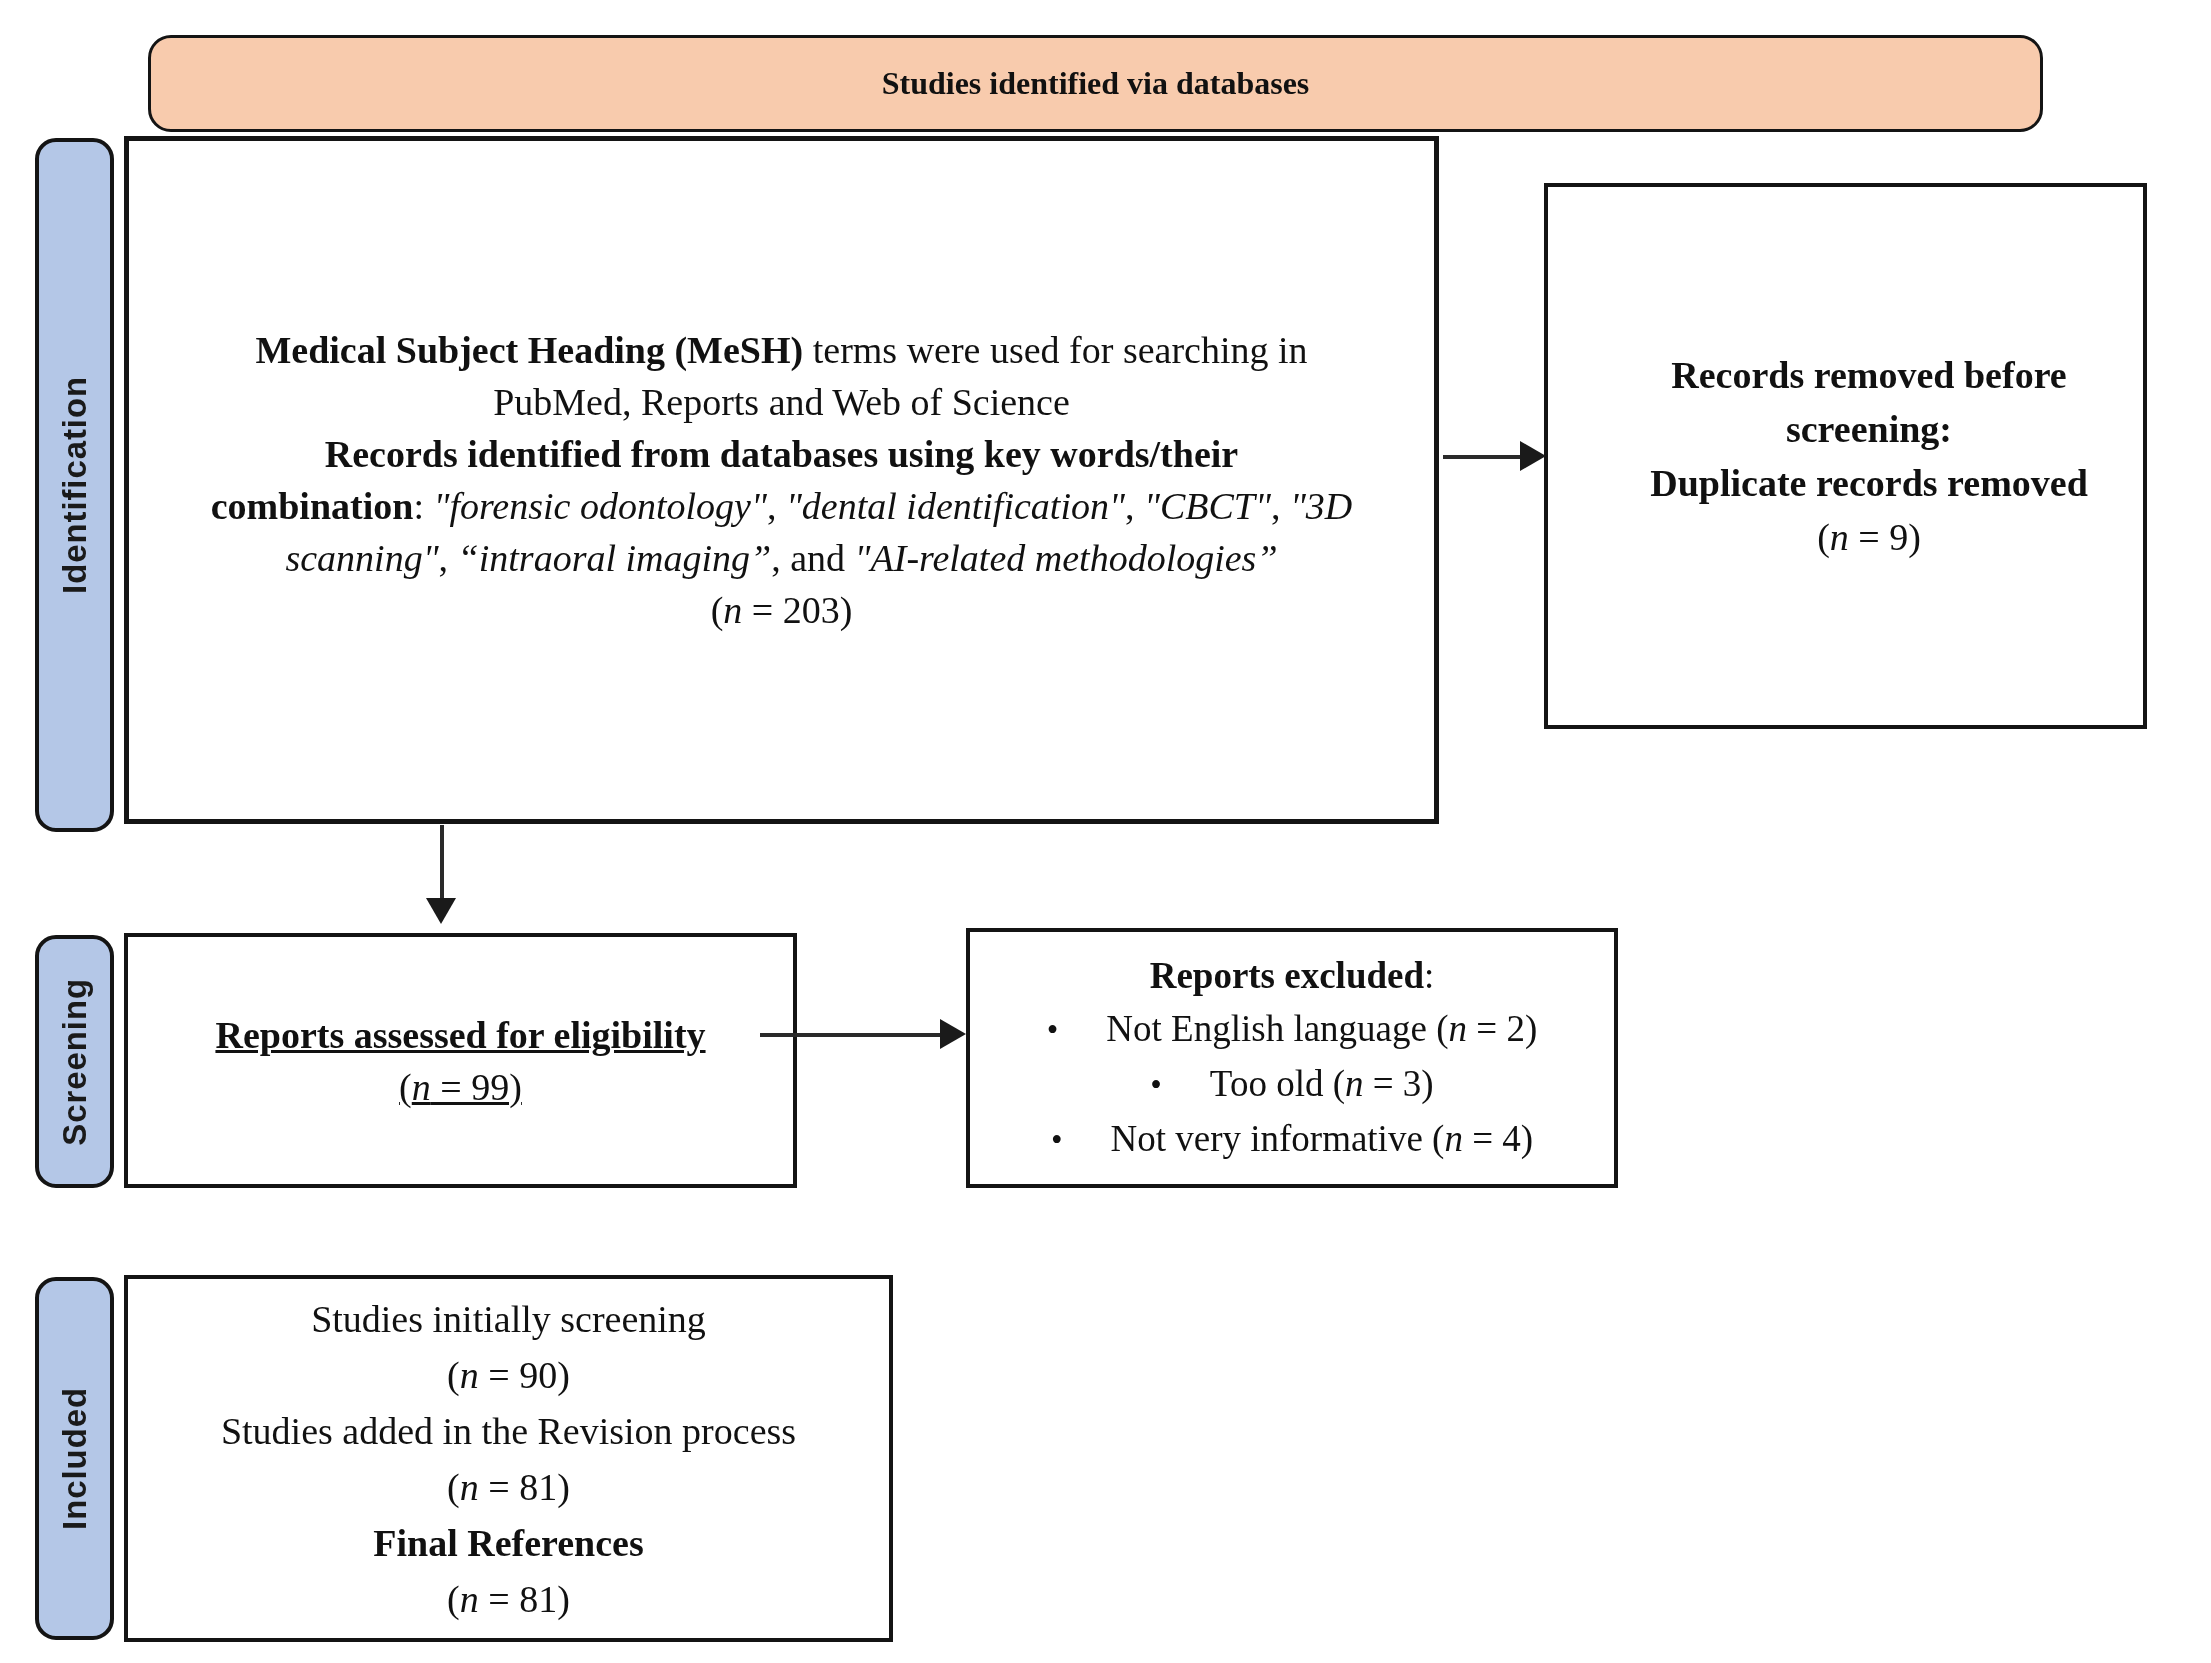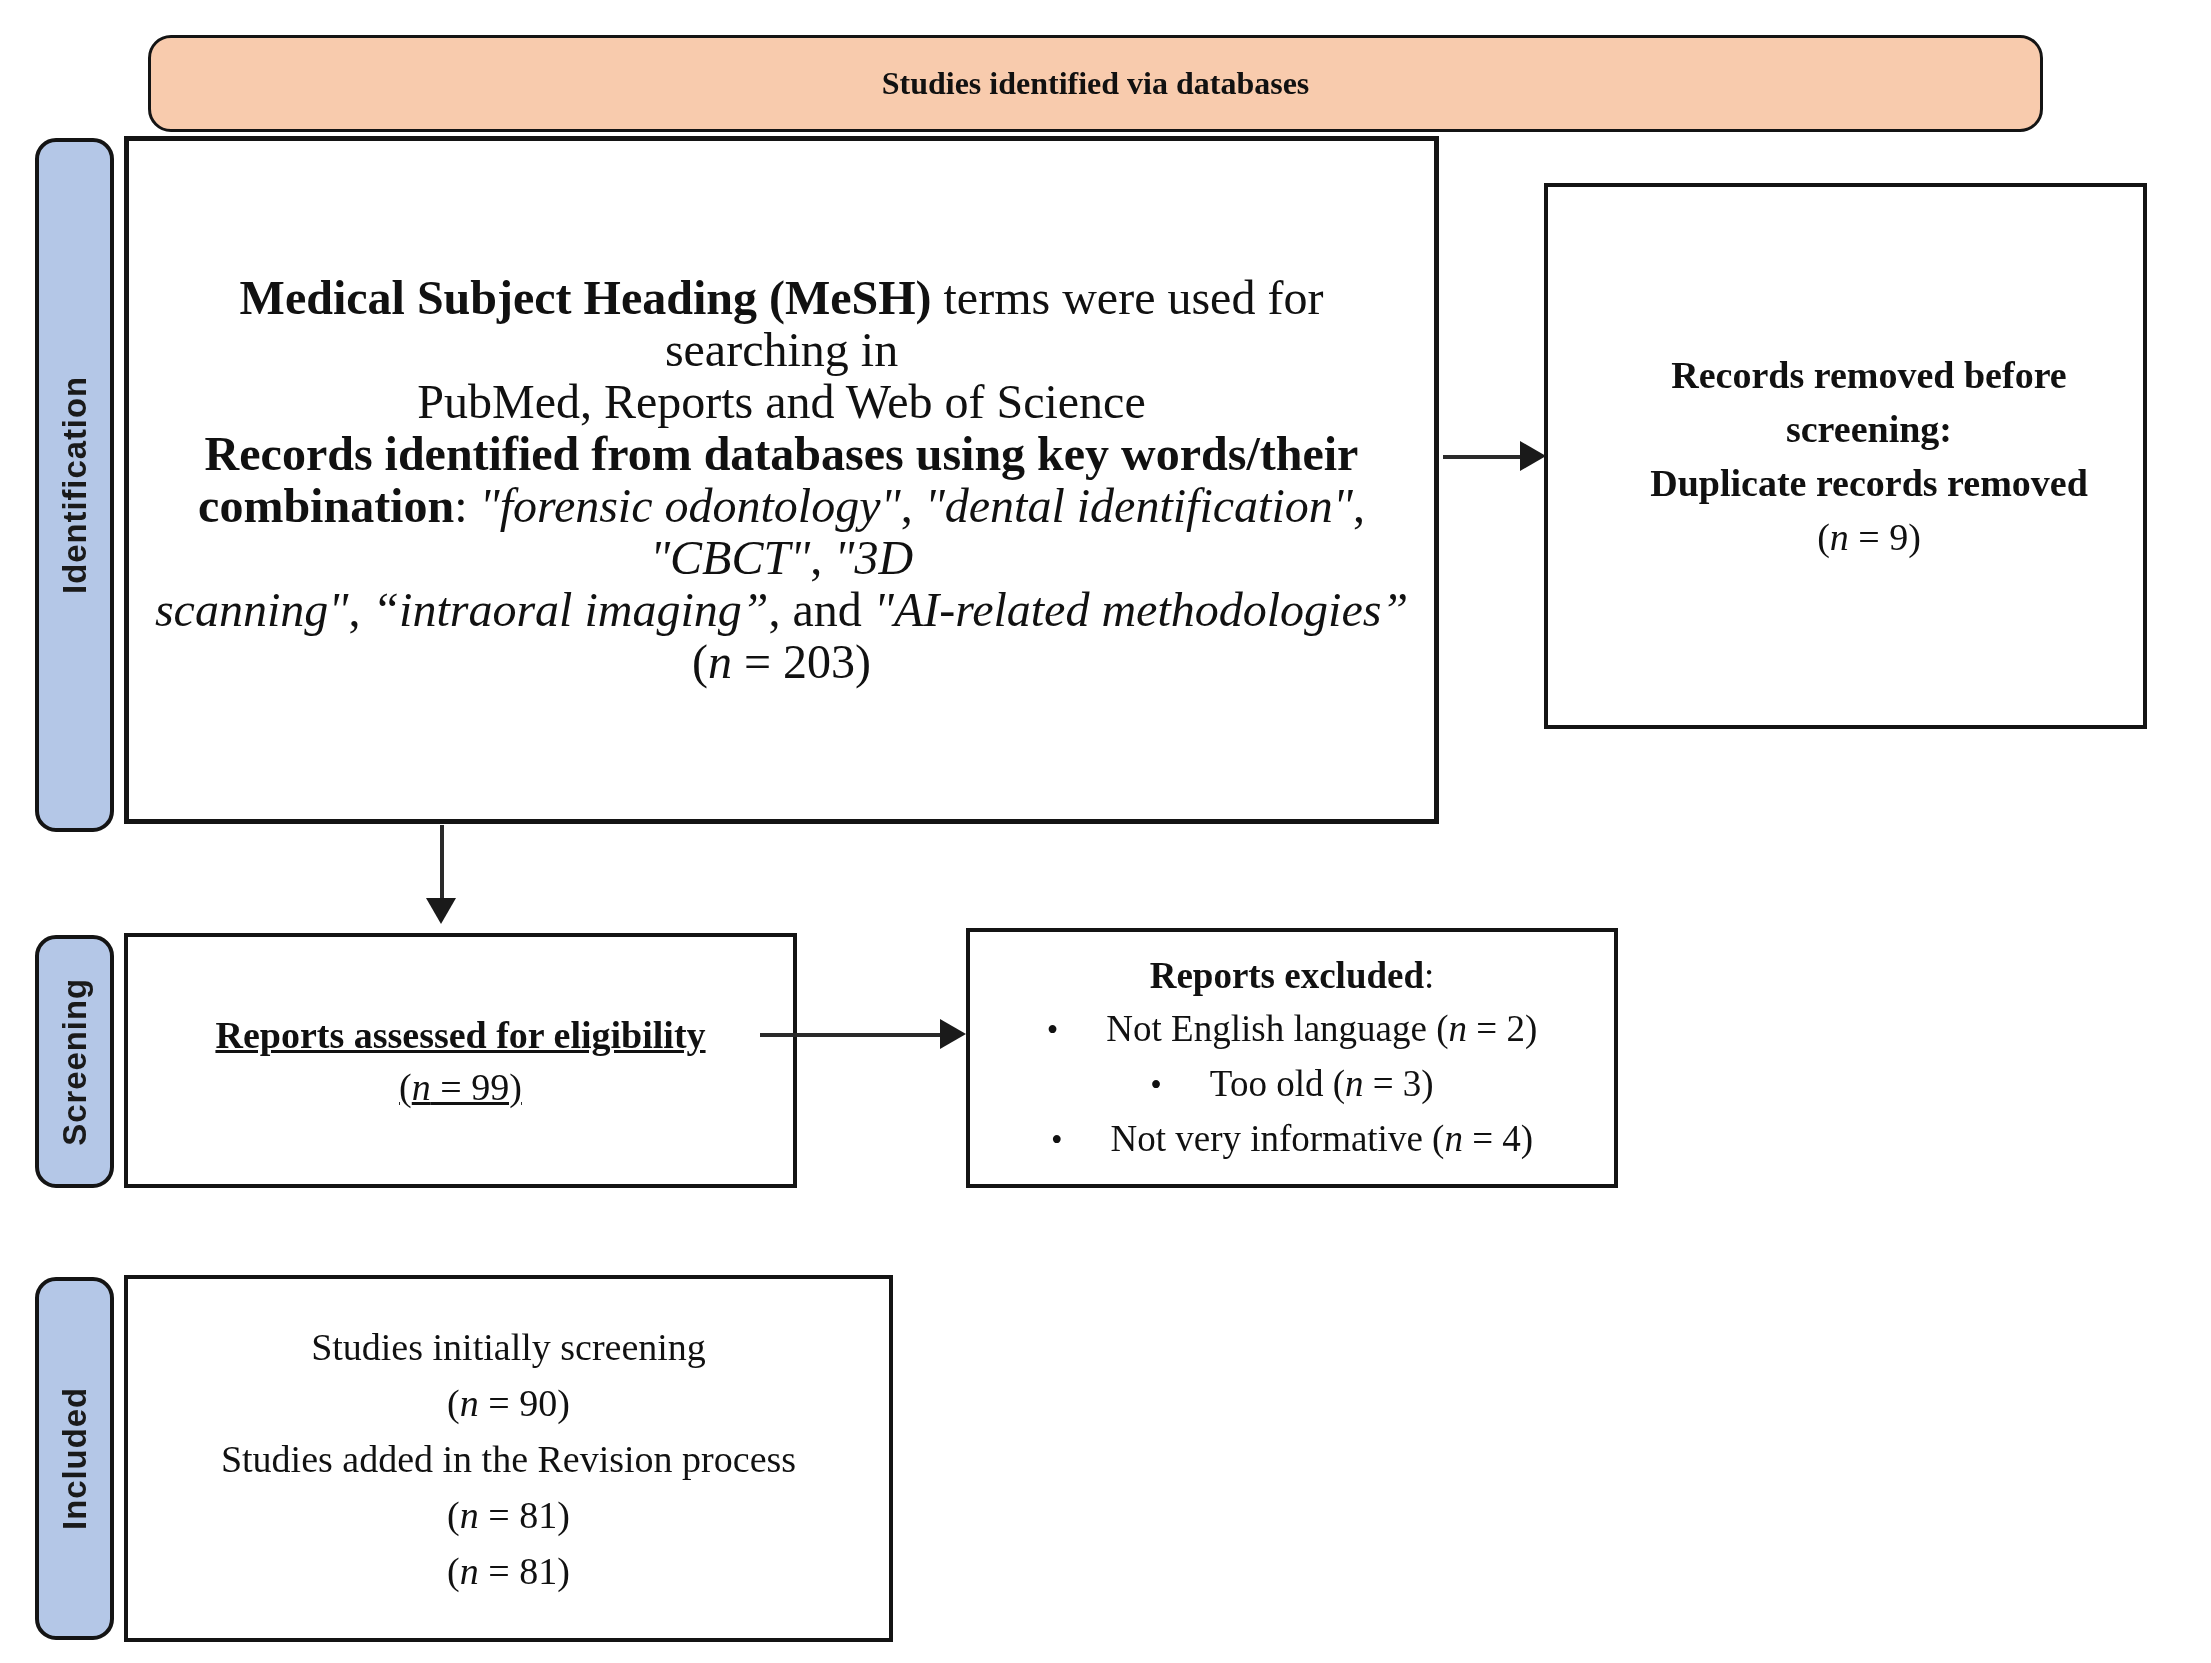--- a/index.html
+++ b/index.html
@@ -51,7 +51,7 @@
   #tab-included{top:1277px;height:363px;}
 
   #identification-box{left:124px;top:136px;width:1315px;height:688px;border-width:5.2px;}
-  #identification-box .txt{font-size:48px;line-height:52px;width:1275px;}
+  #identification-box .txt{font-size:38px;line-height:52px;width:1275px;}
 
   #records-removed-box{left:1544px;top:183px;width:603px;height:546px;padding-left:47px;}
   #records-removed-box .txt{font-size:38px;line-height:54px;font-weight:700;}

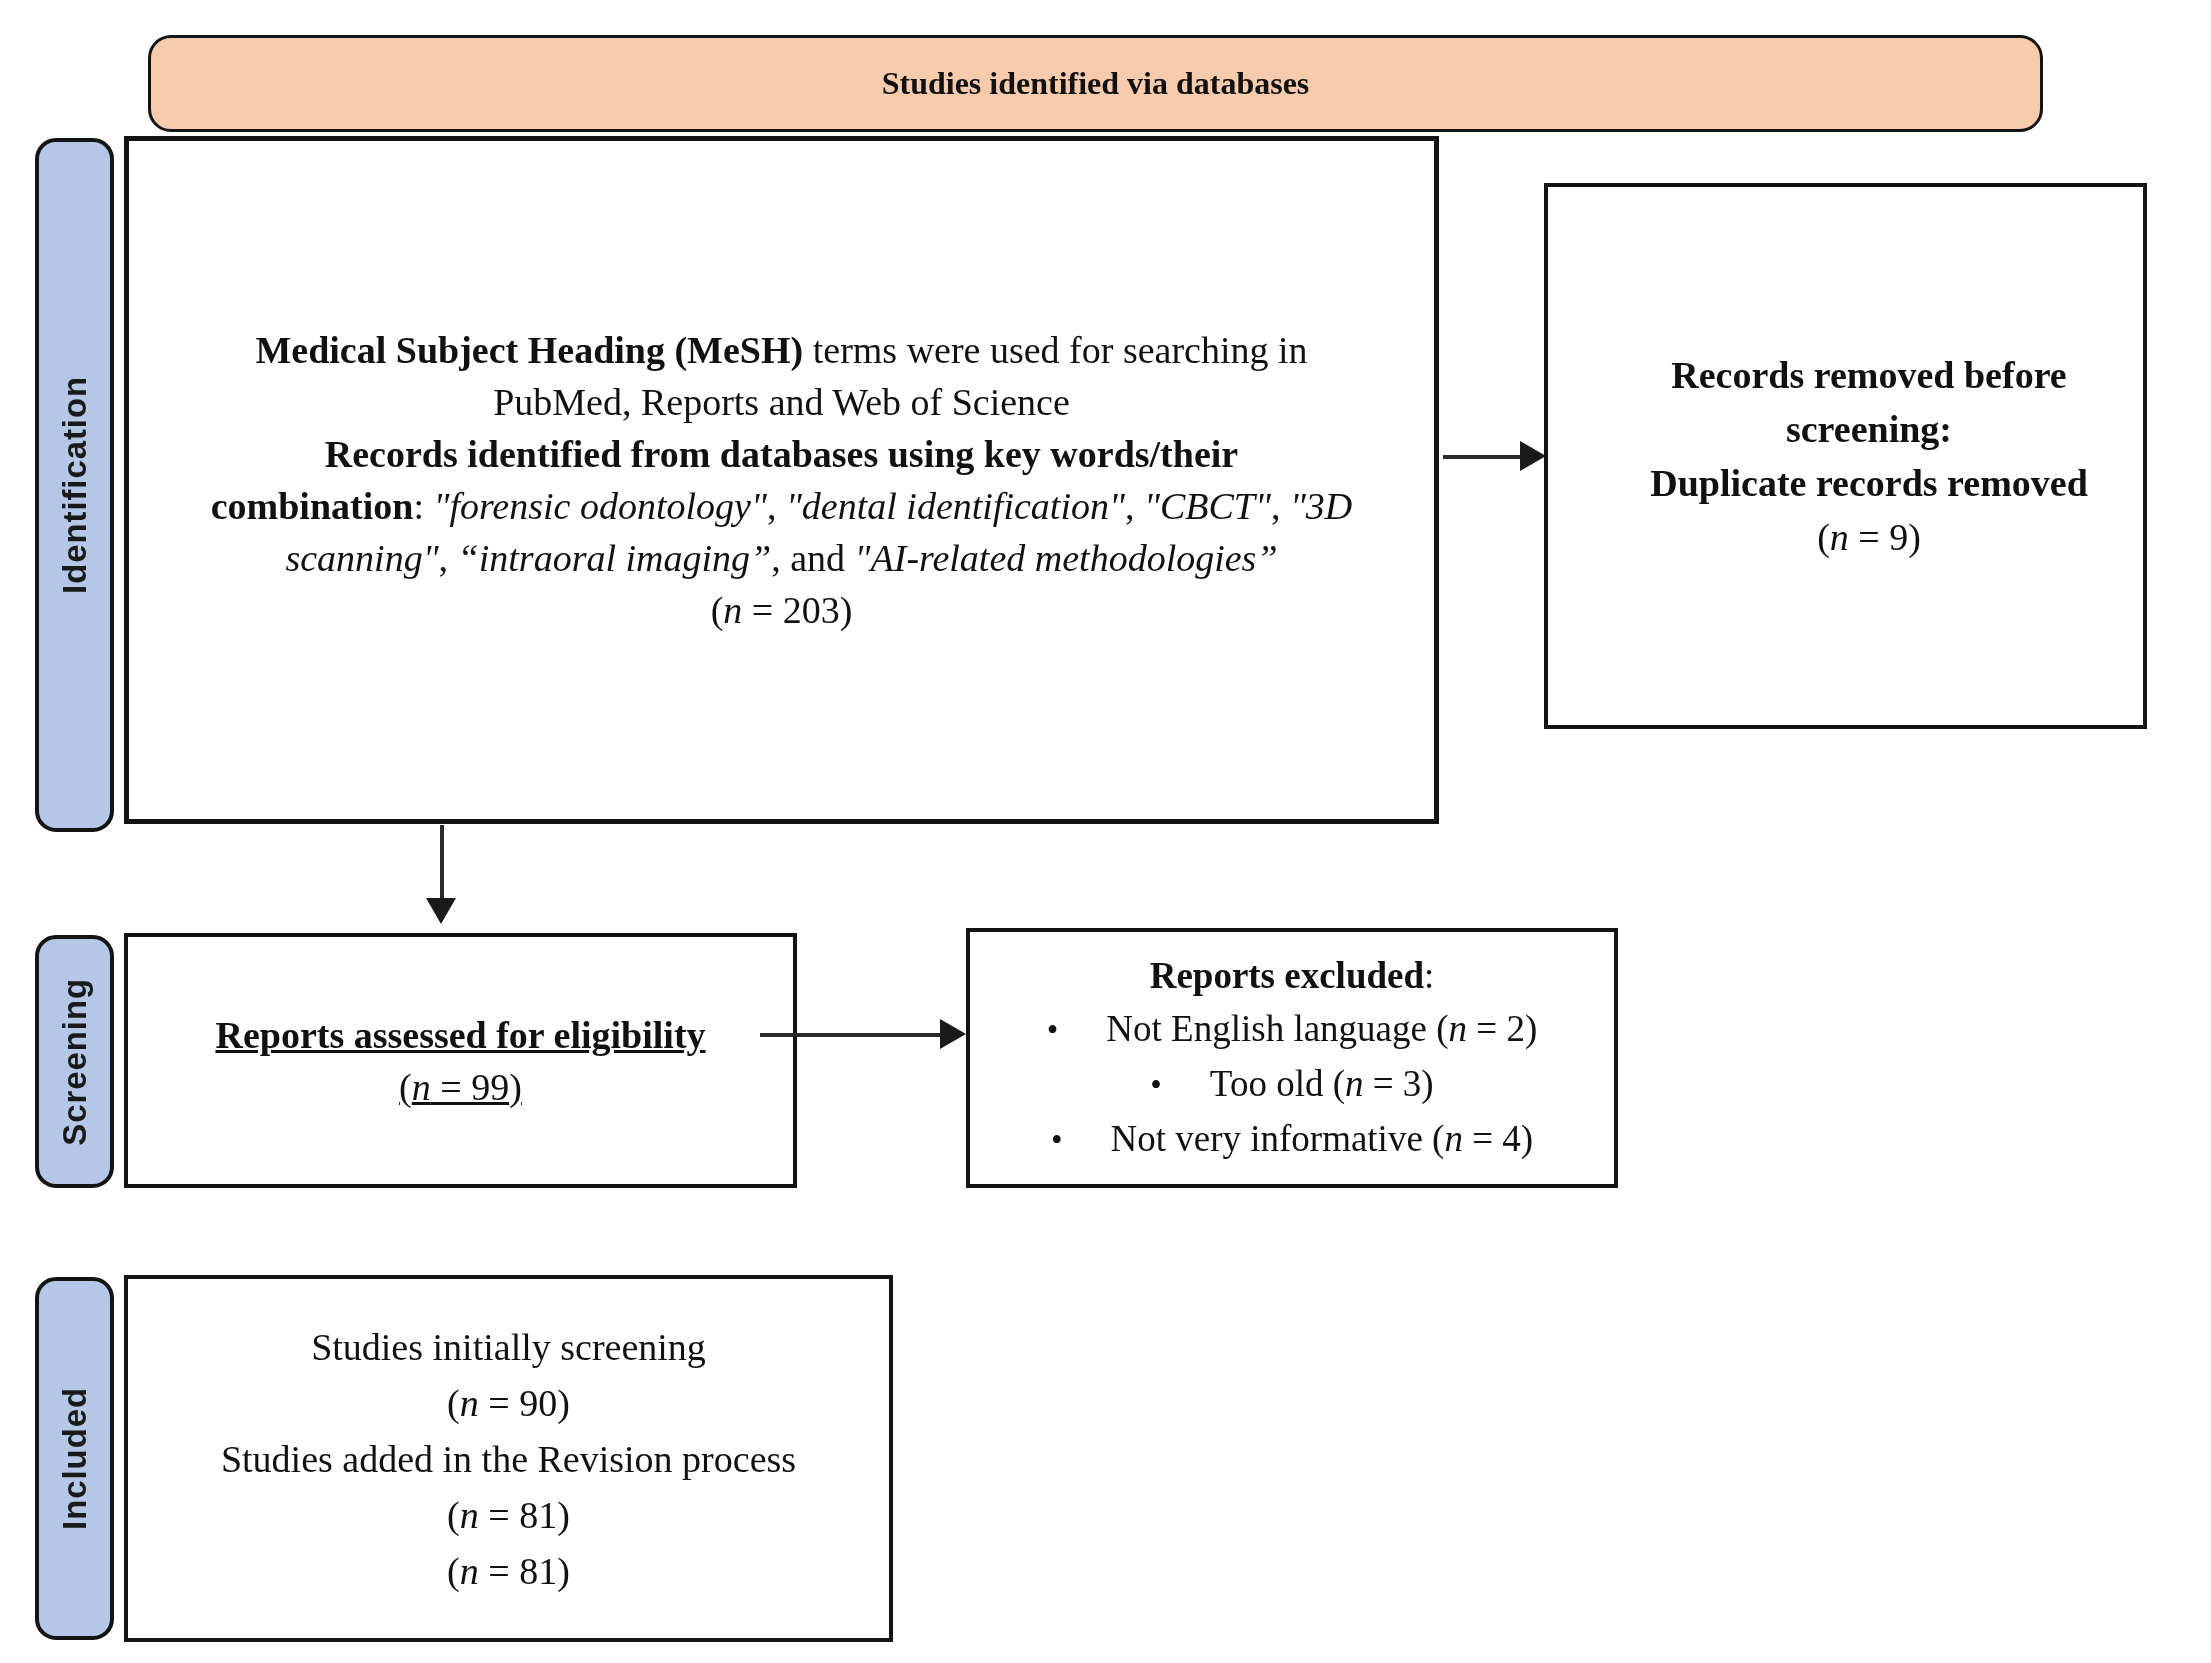--- a/index.html
+++ b/index.html
@@ -156,6 +156,7 @@
       <div><span>(</span><span class="i">n</span><span> = 90)</span></div>
       <div>Studies added in the Revision process</div>
       <div><span>(</span><span class="i">n</span><span> = 81)</span></div>
+      <div class="b">Final References</div>
       <div><span>(</span><span class="i">n</span><span> = 81)</span></div>
     </div>
   </div>

